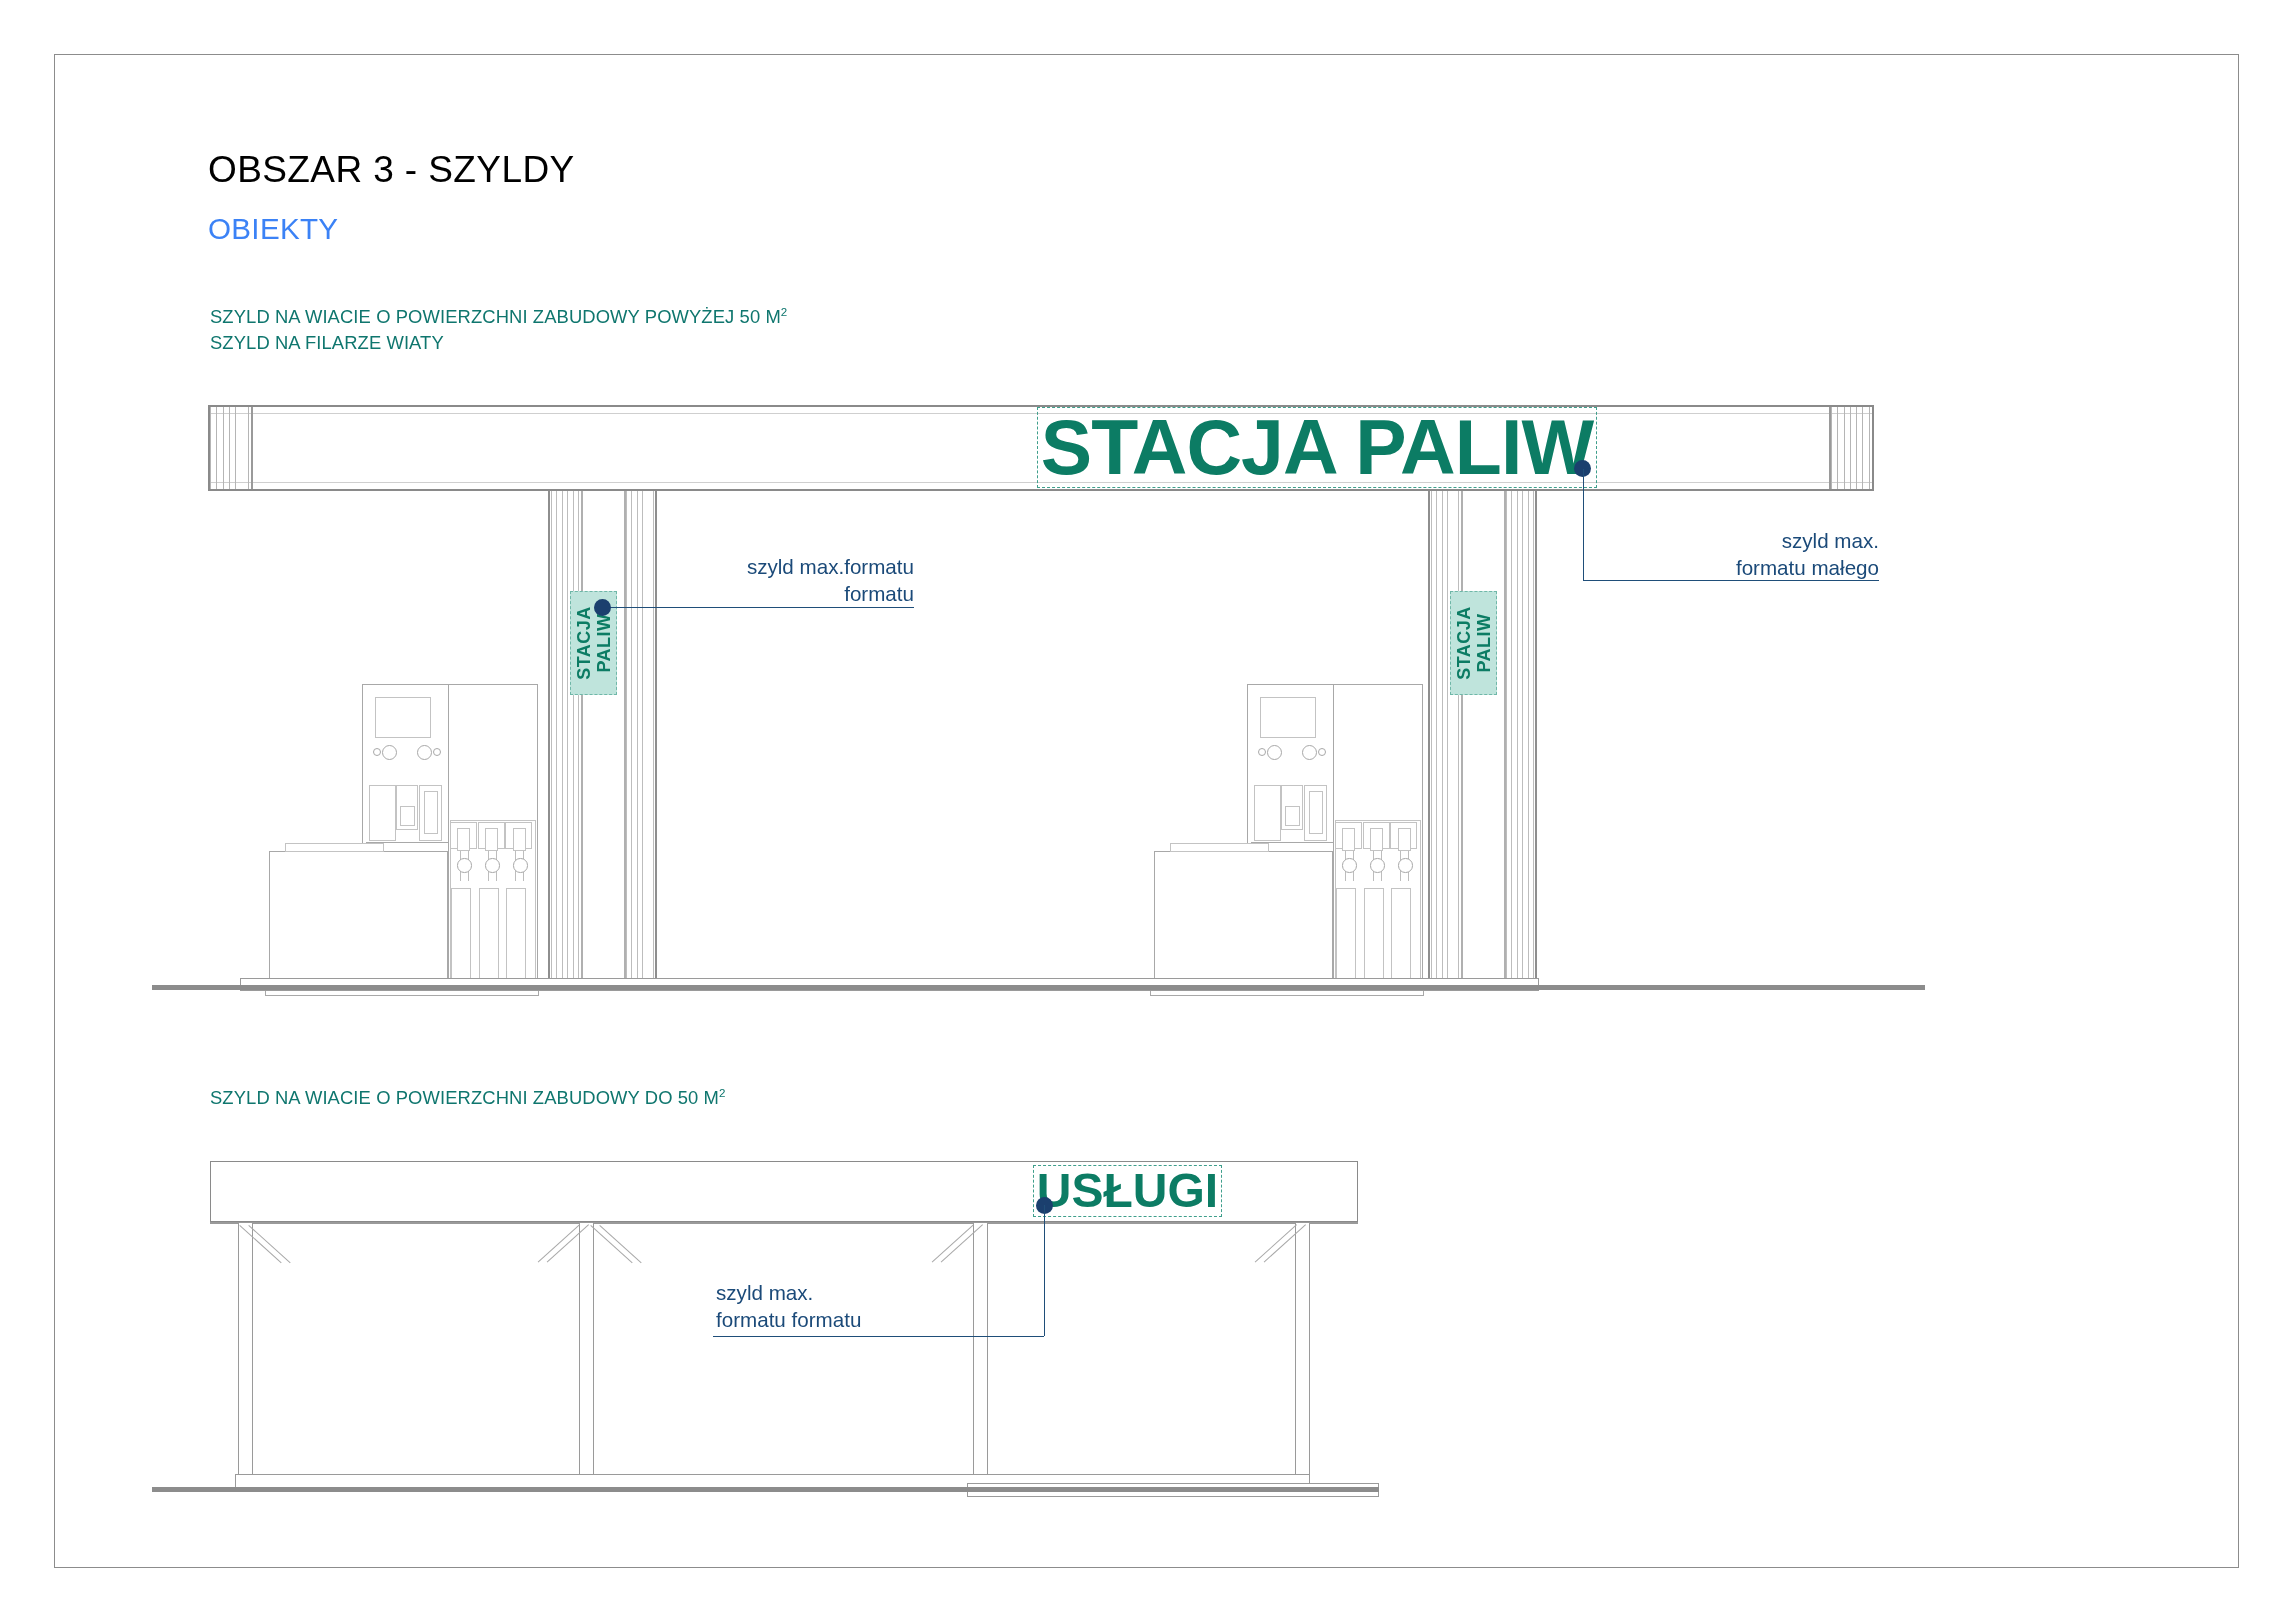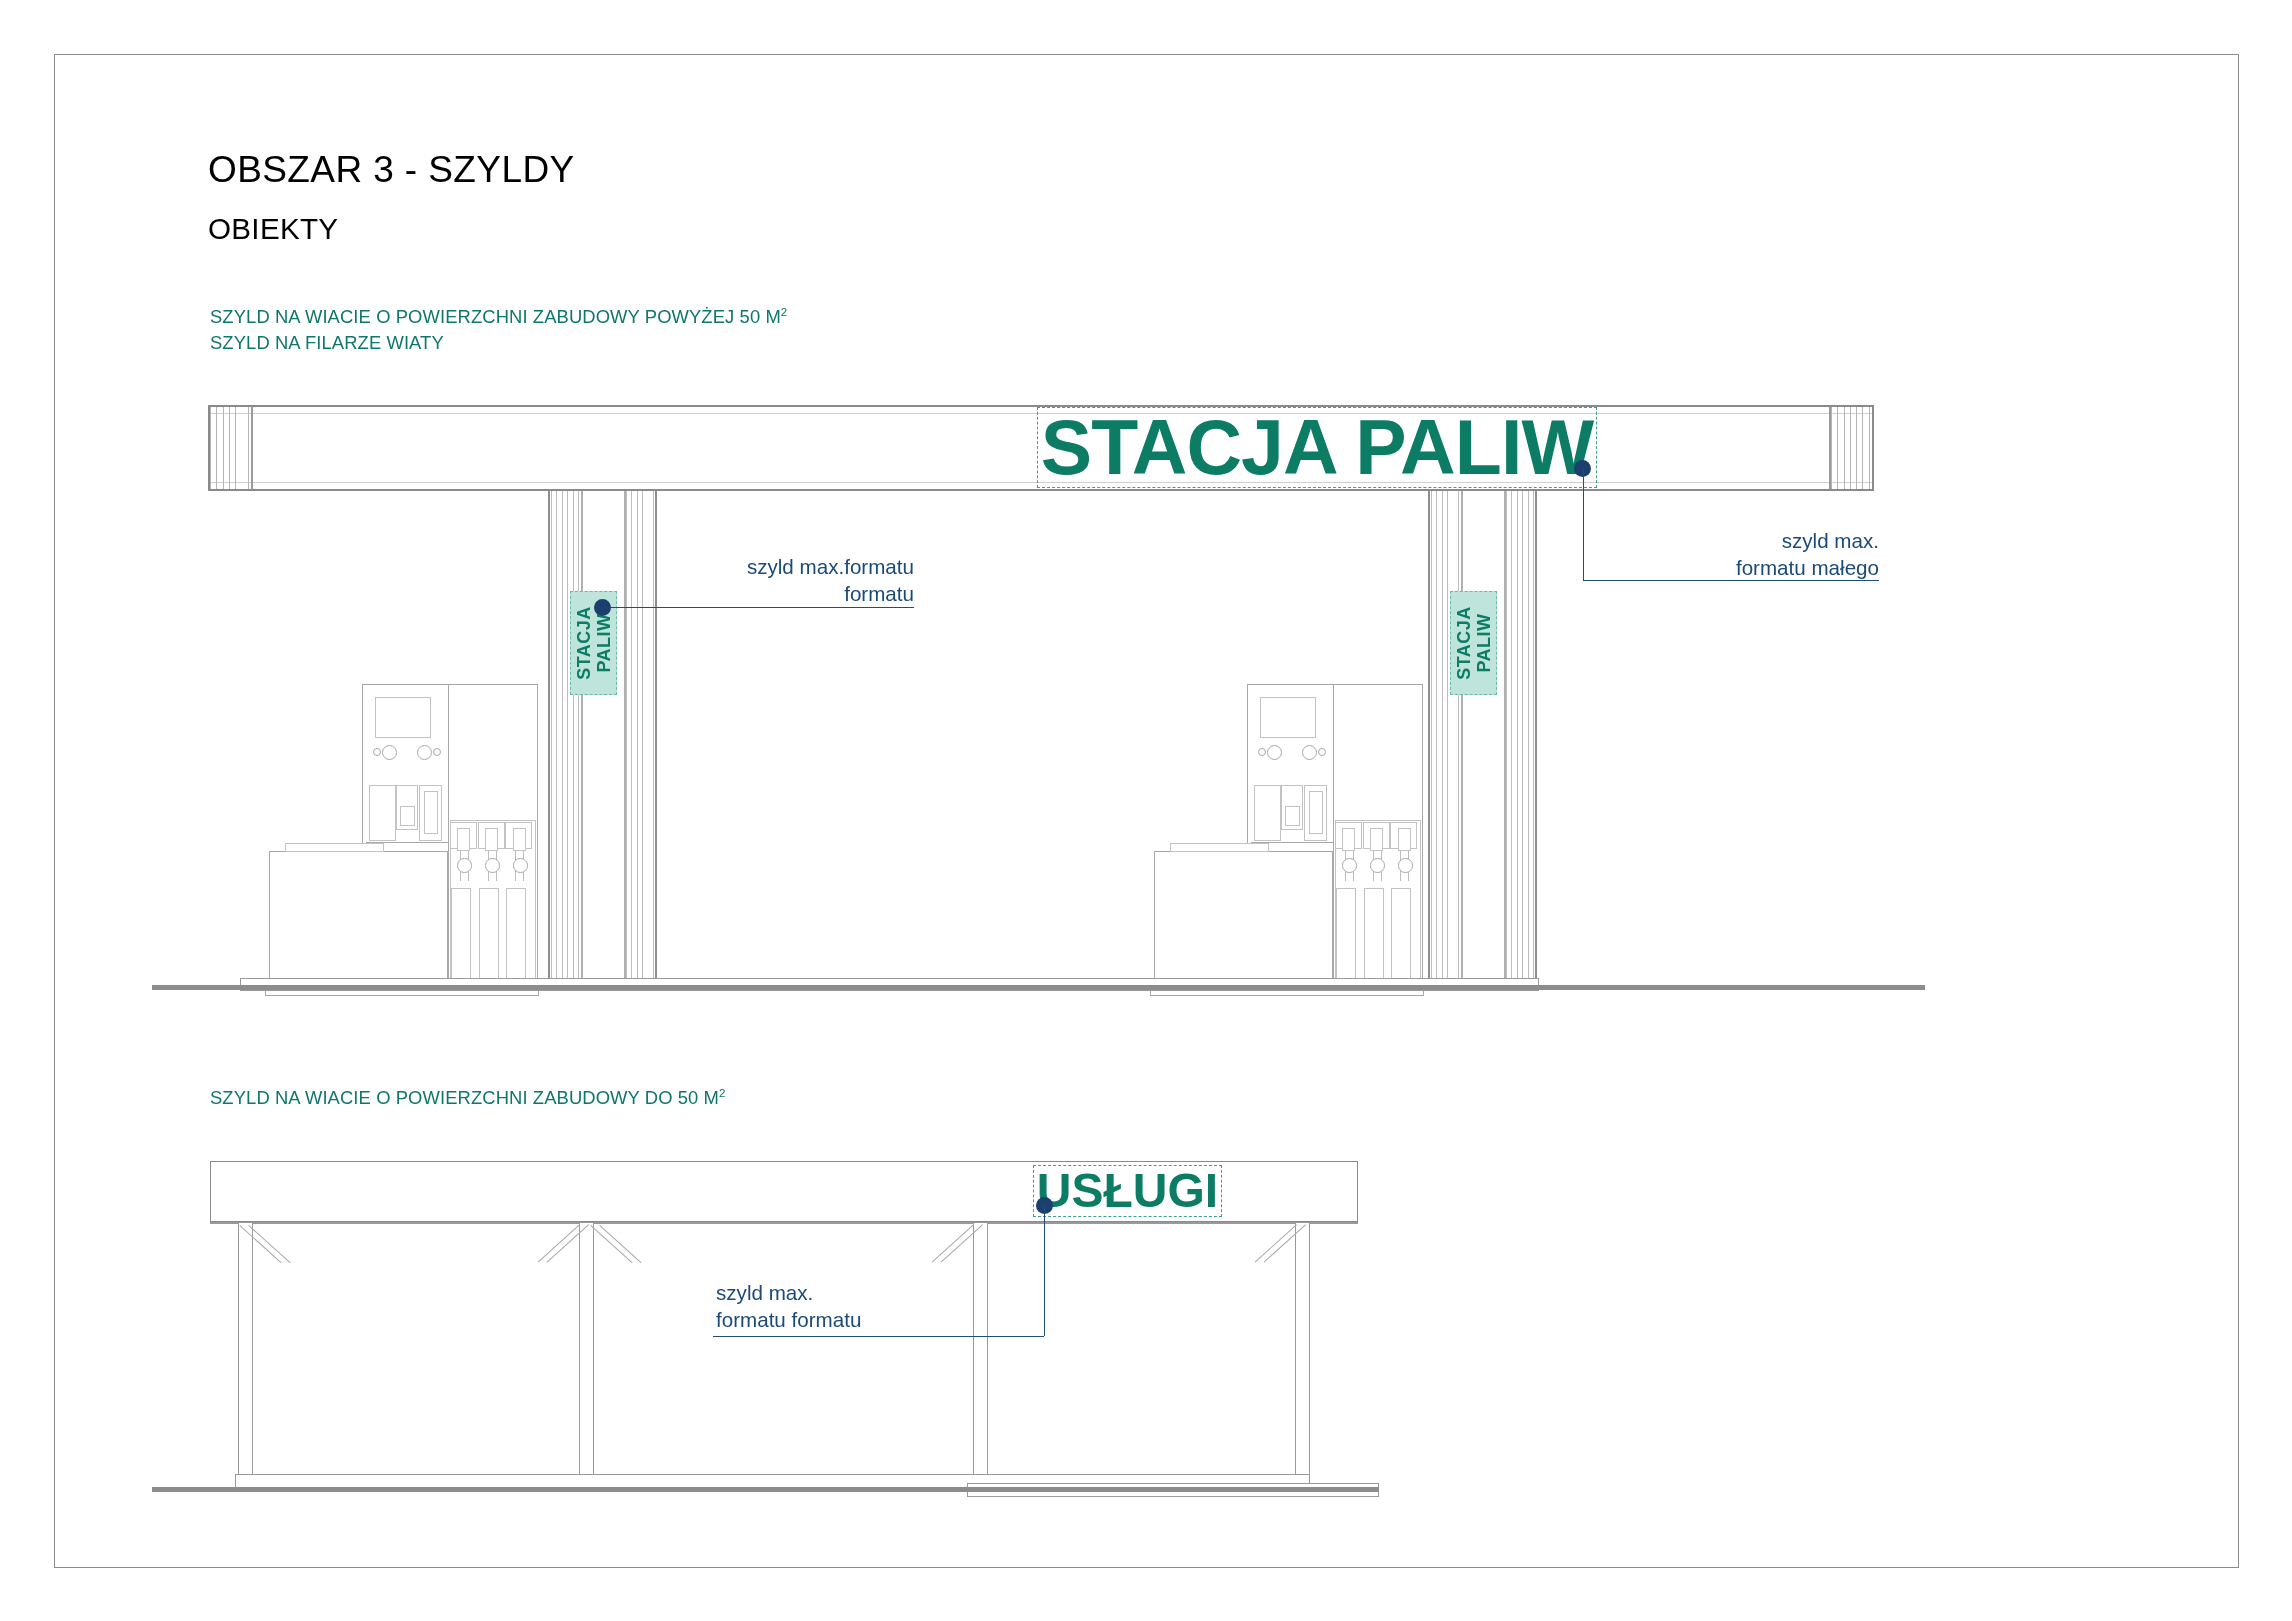--- a/index.html
+++ b/index.html
@@ -23,7 +23,7 @@
     line-height:1.1;white-space:nowrap;
   }
   #doc-subtitle{
-    font-size:29.6px;letter-spacing:0.3px;color:#000000;font-weight:400;
+    font-size:29.6px;letter-spacing:0.3px;color:#3b82f6;font-weight:400;
     margin-top:21.5px;white-space:nowrap;
   }
   .note-line{

